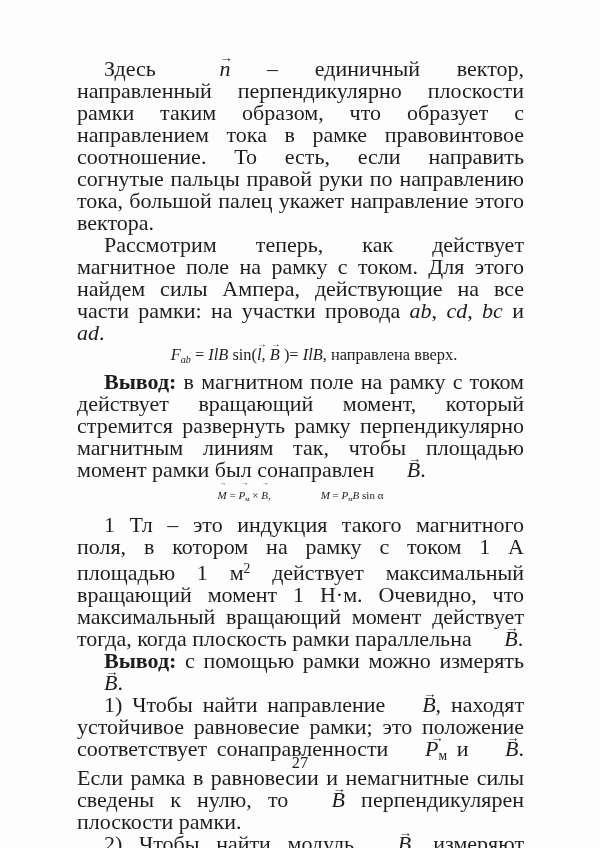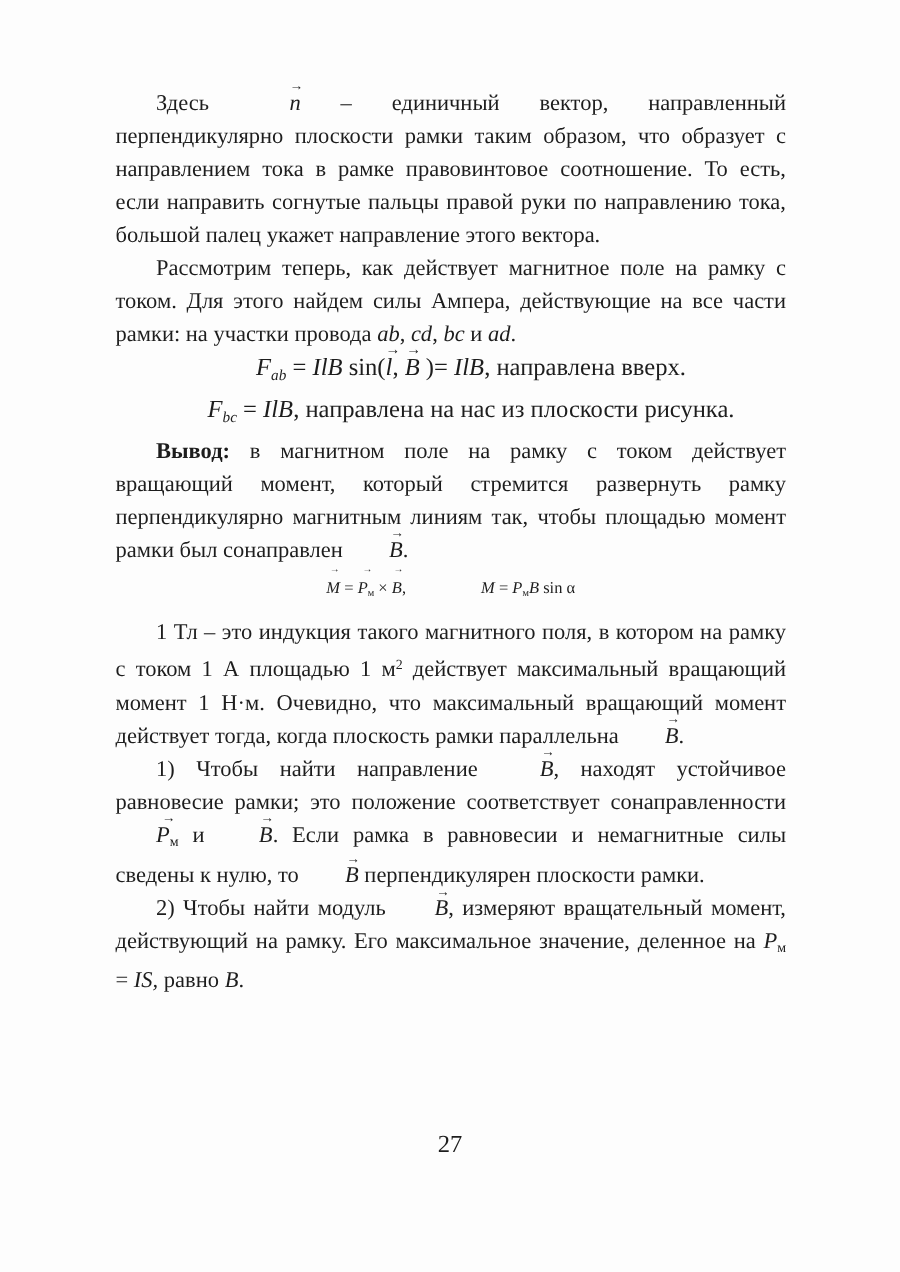--- a/index.html
+++ b/index.html
@@ -20,7 +20,7 @@
   }
   .content { width: 447px; }
   .p {
-    font-size: 15px;
+    font-size: 22px;
     line-height: 22px;
     text-align: justify;
     margin: 0;

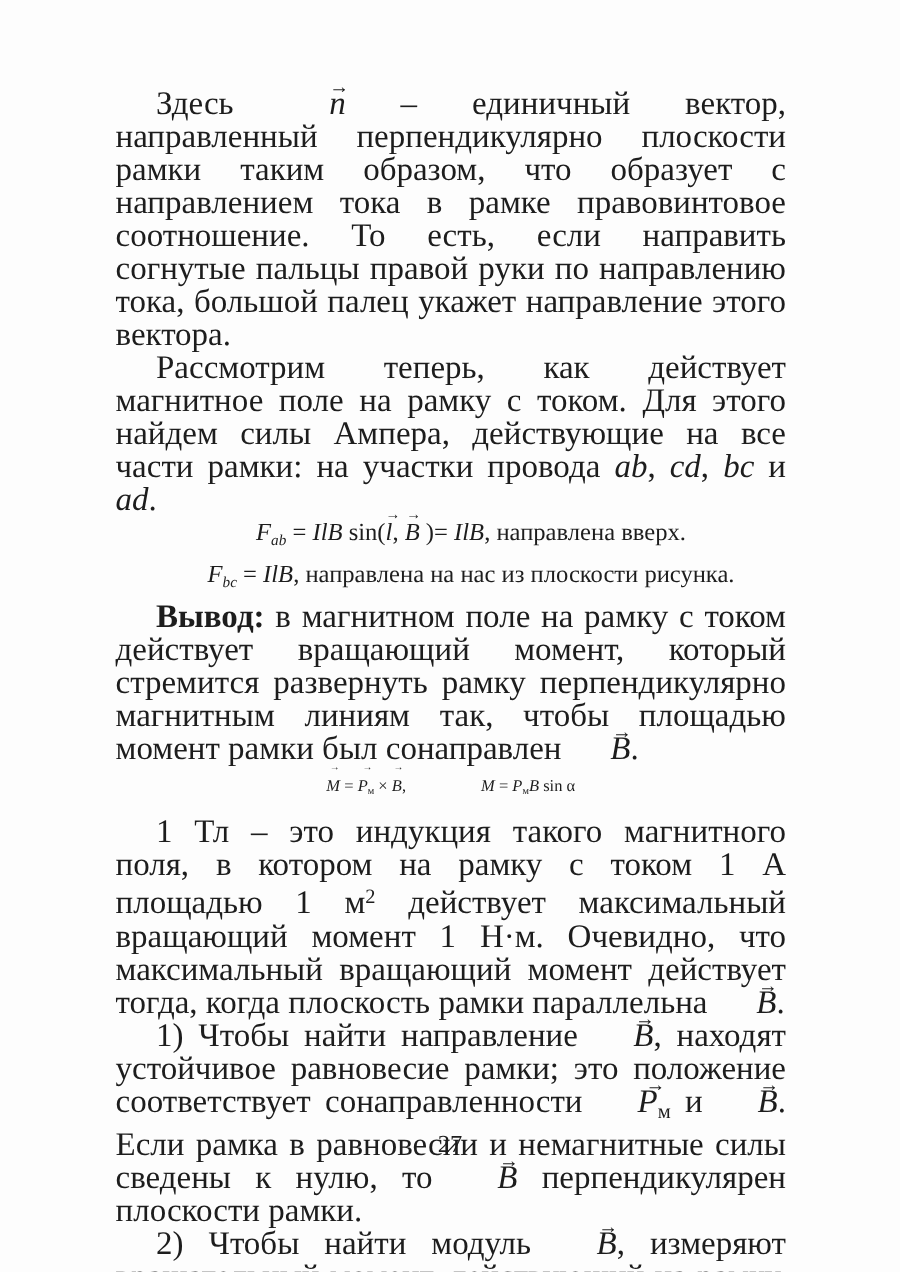--- a/index.html
+++ b/index.html
@@ -76,7 +76,6 @@
       <div class="p indent"><span class="run">Здесь </span><span class="run vec"><span class="run it">n</span></span><span class="run"> – единичный вектор, направленный перпендикулярно плоскости рамки таким образом, что образует с направлением тока в рамке правовинтовое соотношение. То есть, если направить согнутые пальцы правой руки по направлению тока, большой палец укажет направление этого вектора.</span></div>
       <div class="p indent"><span class="run">Рассмотрим теперь, как действует магнитное поле на рамку с током. Для этого найдем силы Ампера, действующие на все части рамки: на участки провода </span><span class="run it">ab</span><span class="run">, </span><span class="run it">cd</span><span class="run">, </span><span class="run it">bc</span><span class="run"> и </span><span class="run it">ad</span><span class="run">.</span></div>
       <div class="fline"><span class="run it">F</span><span class="run it sub">ab</span><span class="run"> = </span><span class="run it">IlB</span><span class="run"> sin(</span><span class="run vec"><span class="run it">l</span></span><span class="run">, </span><span class="run vec"><span class="run it">B</span></span><span class="run"> )= </span><span class="run it">IlB</span><span class="run">, направлена вверх.</span></div>
-      <div class="fline"><span class="run it">F</span><span class="run it sub">bc</span><span class="run"> = </span><span class="run it">IlB</span><span class="run">, направлена на нас из плоскости рисунка.</span></div>
       <div class="p indent"><span class="run bd">Вывод:</span><span class="run"> в магнитном поле на рамку с током действует вращающий момент, который стремится развернуть рамку перпендикулярно магнитным линиям так, чтобы площадью момент рамки был сонаправлен </span><span class="run vec"><span class="run it">B</span></span><span class="run">.</span></div>
       <div class="formula"><span class="run vec"><span class="run it">M</span></span><span class="run"> = </span><span class="run vec"><span class="run it">P</span><span class="run sub">м</span></span><span class="run"> × </span><span class="run vec"><span class="run it">B</span></span><span class="run">,</span><span class="gap"></span><span class="run it">M</span><span class="run"> = </span><span class="run it">P</span><span class="run sub">м</span><span class="run it">B</span><span class="run"> sin </span><span class="run">α</span></div>
       <div class="p indent"><span class="run">1 Тл – это индукция такого магнитного поля, в котором на рамку с током 1 А площадью 1 м</span><span class="run sup">2</span><span class="run"> действует максимальный вращающий момент 1 Н·м. Очевидно, что максимальный вращающий момент действует тогда, когда плоскость рамки параллельна </span><span class="run vec"><span class="run it">B</span></span><span class="run">.</span></div>

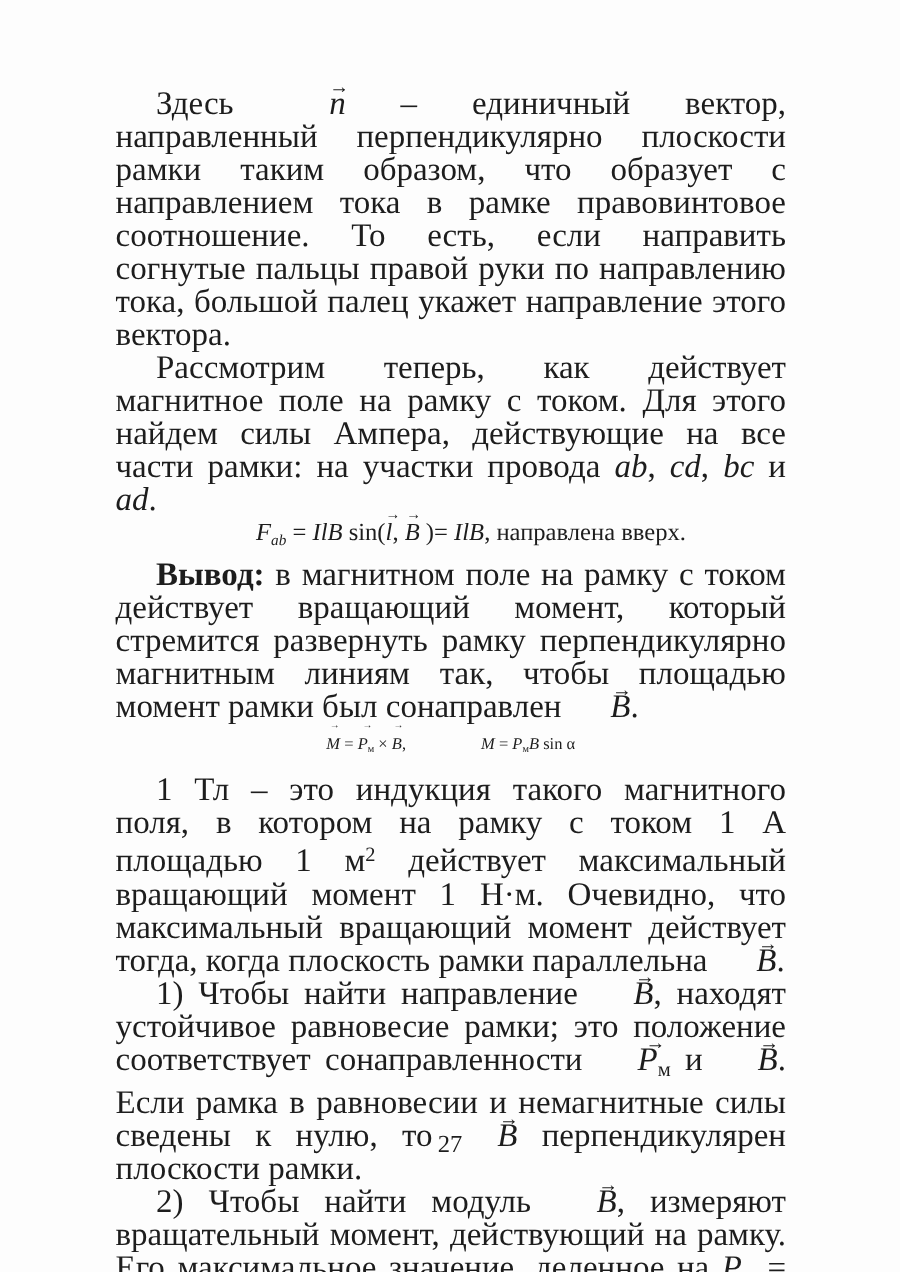--- a/index.html
+++ b/index.html
@@ -79,6 +79,7 @@
       <div class="p indent"><span class="run bd">Вывод:</span><span class="run"> в магнитном поле на рамку с током действует вращающий момент, который стремится развернуть рамку перпендикулярно магнитным линиям так, чтобы площадью момент рамки был сонаправлен </span><span class="run vec"><span class="run it">B</span></span><span class="run">.</span></div>
       <div class="formula"><span class="run vec"><span class="run it">M</span></span><span class="run"> = </span><span class="run vec"><span class="run it">P</span><span class="run sub">м</span></span><span class="run"> × </span><span class="run vec"><span class="run it">B</span></span><span class="run">,</span><span class="gap"></span><span class="run it">M</span><span class="run"> = </span><span class="run it">P</span><span class="run sub">м</span><span class="run it">B</span><span class="run"> sin </span><span class="run">α</span></div>
       <div class="p indent"><span class="run">1 Тл – это индукция такого магнитного поля, в котором на рамку с током 1 А площадью 1 м</span><span class="run sup">2</span><span class="run"> действует максимальный вращающий момент 1 Н·м. Очевидно, что максимальный вращающий момент действует тогда, когда плоскость рамки параллельна </span><span class="run vec"><span class="run it">B</span></span><span class="run">.</span></div>
+      <div class="p indent"><span class="run bd">Вывод:</span><span class="run"> с помощью рамки можно измерять </span><span class="run vec"><span class="run it">B</span></span><span class="run">.</span></div>
       <div class="p indent"><span class="run">1) Чтобы найти направление </span><span class="run vec"><span class="run it">B</span></span><span class="run">, находят устойчивое равновесие рамки; это положение соответствует сонаправленности </span><span class="run vec"><span class="run it">P</span><span class="run sub">м</span></span><span class="run"> и </span><span class="run vec"><span class="run it">B</span></span><span class="run">. Если рамка в равновесии и немагнитные силы сведены к нулю, то </span><span class="run vec"><span class="run it">B</span></span><span class="run"> перпендикулярен плоскости рамки.</span></div>
       <div class="p indent"><span class="run">2) Чтобы найти модуль </span><span class="run vec"><span class="run it">B</span></span><span class="run">, измеряют вращательный момент, действующий на рамку. Его максимальное значение, деленное на </span><span class="run it">P</span><span class="run sub">м</span><span class="run"> = </span><span class="run it">IS,</span><span class="run"> равно </span><span class="run it">B</span><span class="run">.</span></div>
     </div>

